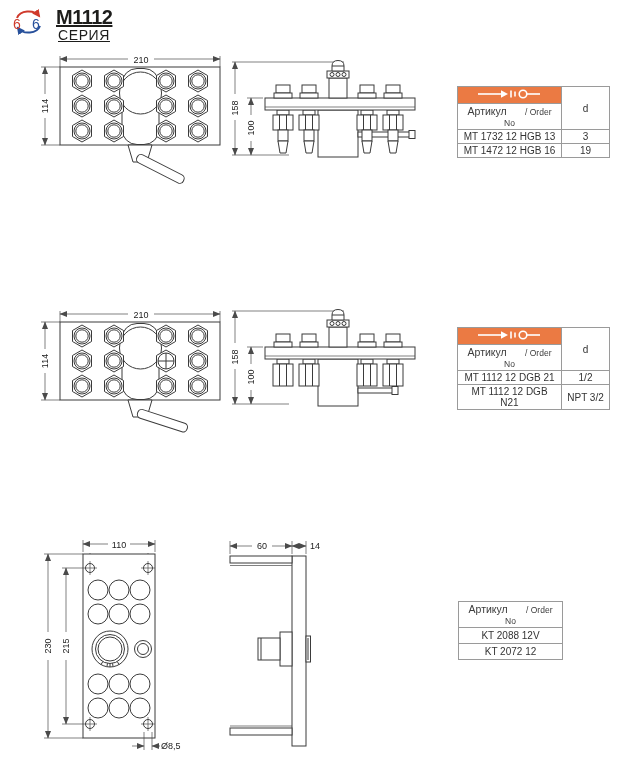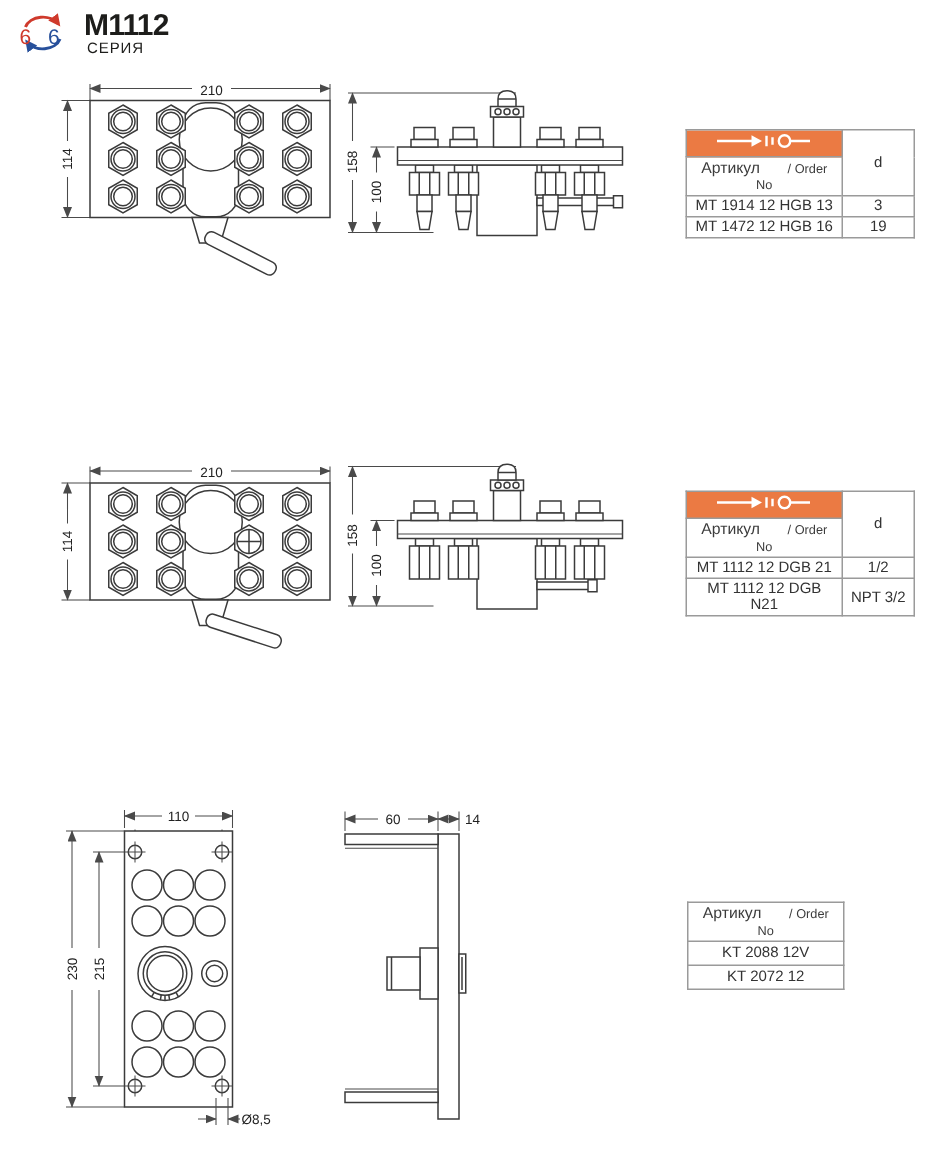--- a/index.html
+++ b/index.html
@@ -12,7 +12,7 @@
   .hdr { position:absolute; left:10px; top:5px; display:flex; align-items:flex-start; }
   .logo { width:38px; height:34px; margin-right:8px; }
   .titles { padding-top:2px; }
-  .title { font-size:20px; font-weight:bold; color:#1d1d1b; letter-spacing:-0.5px; line-height:20px; }
+  .title { font-size:20px; font-weight:bold; color:#1d1d1b; letter-spacing:-0.5px; line-height:20px;text-decoration:underline; }
   .subtitle { font-size:10px; color:#1d1d1b; letter-spacing:0.6px; padding-left:2px; }
 
   

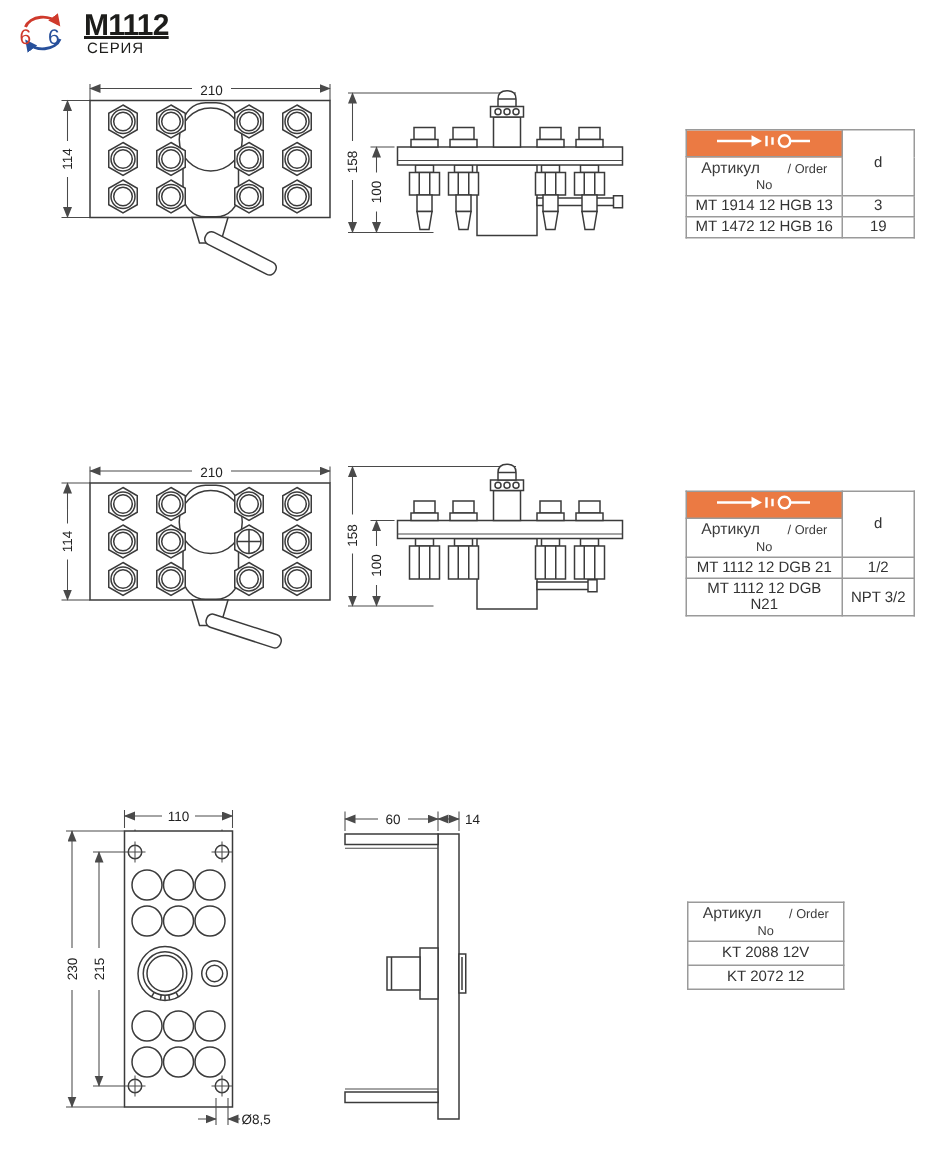--- a/index.html
+++ b/index.html
@@ -13,7 +13,7 @@
   .logo { width:38px; height:34px; margin-right:8px; }
   .titles { padding-top:2px; }
   .title { font-size:20px; font-weight:bold; color:#1d1d1b; letter-spacing:-0.5px; line-height:20px;text-decoration:underline; }
-  .subtitle { font-size:10px; color:#1d1d1b; letter-spacing:0.6px; padding-left:2px; }
+  .subtitle { font-size:14px; color:#1d1d1b; letter-spacing:0.6px; padding-left:2px;text-decoration:underline; }
 
   
   .fw { fill:#fff; stroke:#3b3b3b; stroke-width:1; }

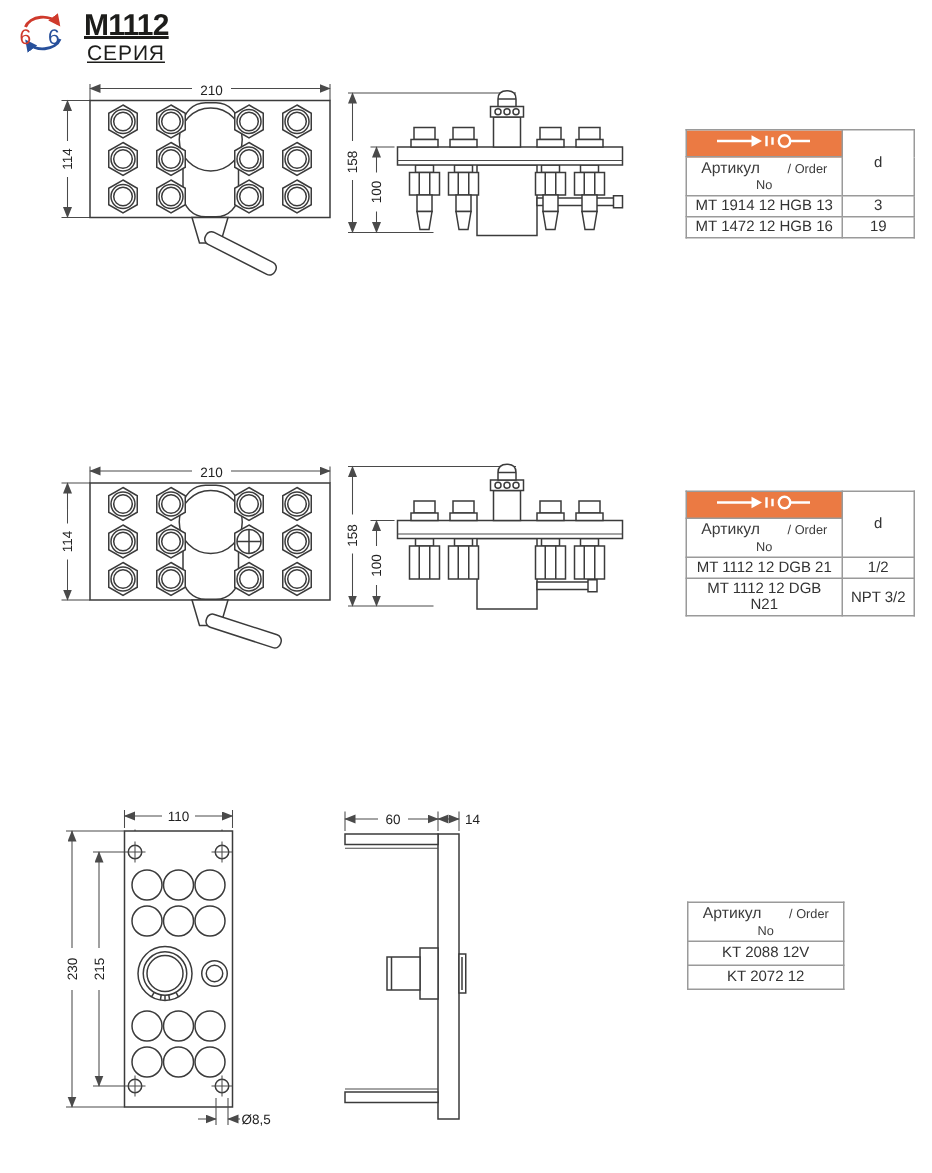--- a/index.html
+++ b/index.html
@@ -181,7 +181,7 @@
       <td class="cell-arthead"><span class="ru">Артикул</span><span class="en"> / Order No</span></td>
     </tr>
     <tr>
-      <td class="data">MT 1914 12 HGB 13</td>
+      <td class="data">MT 1732 12 HGB 13</td>
       <td class="data">3</td>
     </tr>
     <tr>

